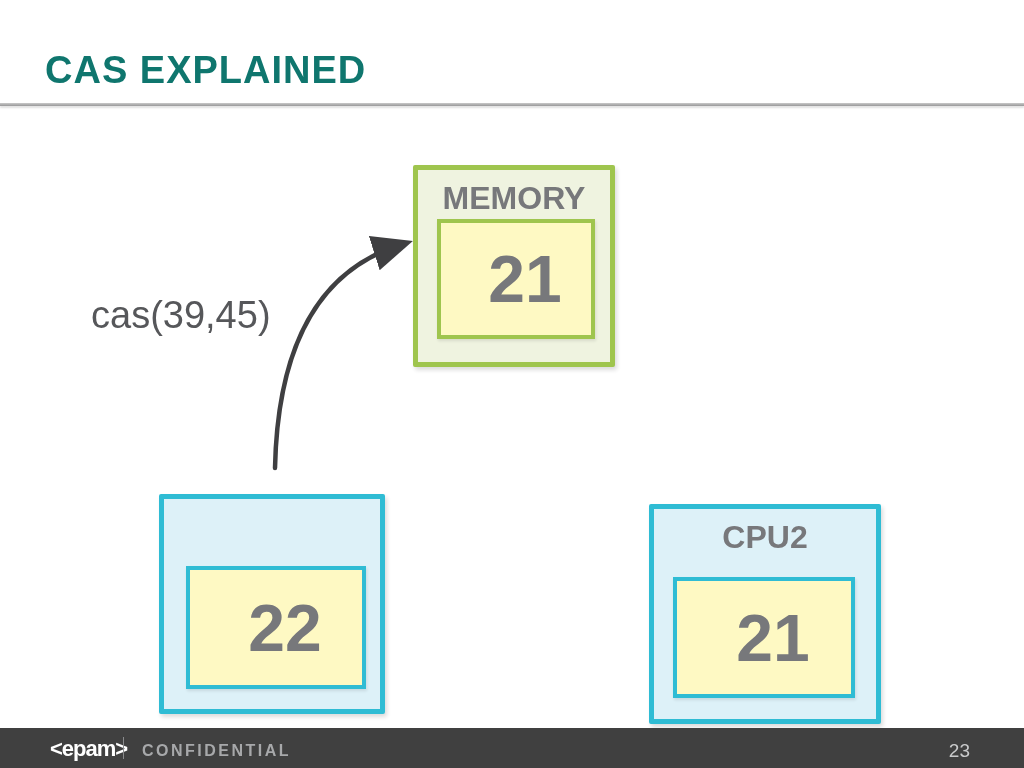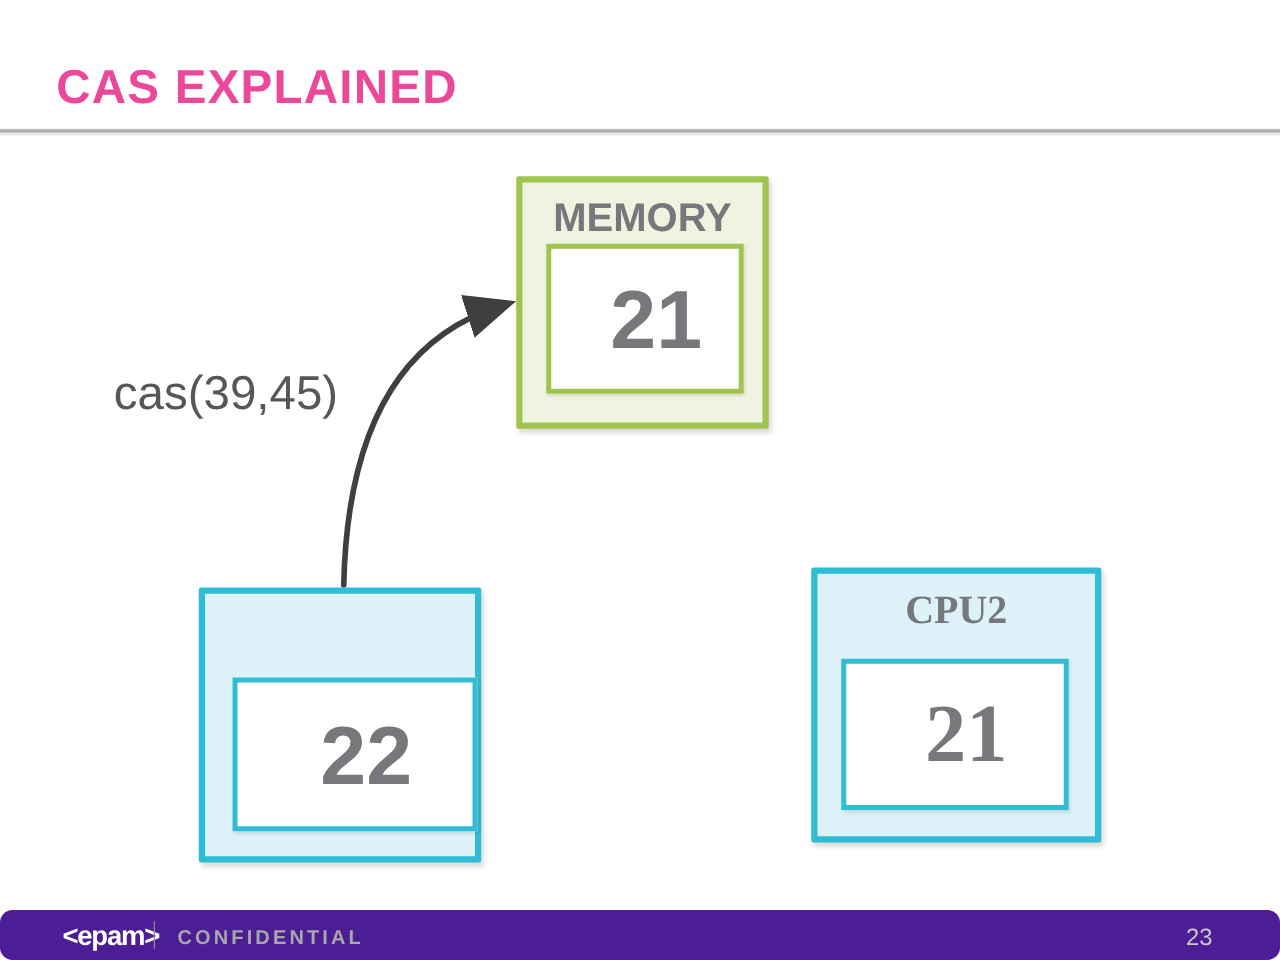--- a/index.html
+++ b/index.html
@@ -16,7 +16,7 @@
   .slide-title {
     position: absolute; left: 45px; top: 24px;
     font-size: 38px; font-weight: bold; letter-spacing: 1px;
-    color: #ec4899;
+    color: #0f766e;
   }
   .title-divider {
     position: absolute; left: 0; top: 103px; width: 1024px; height: 3px;

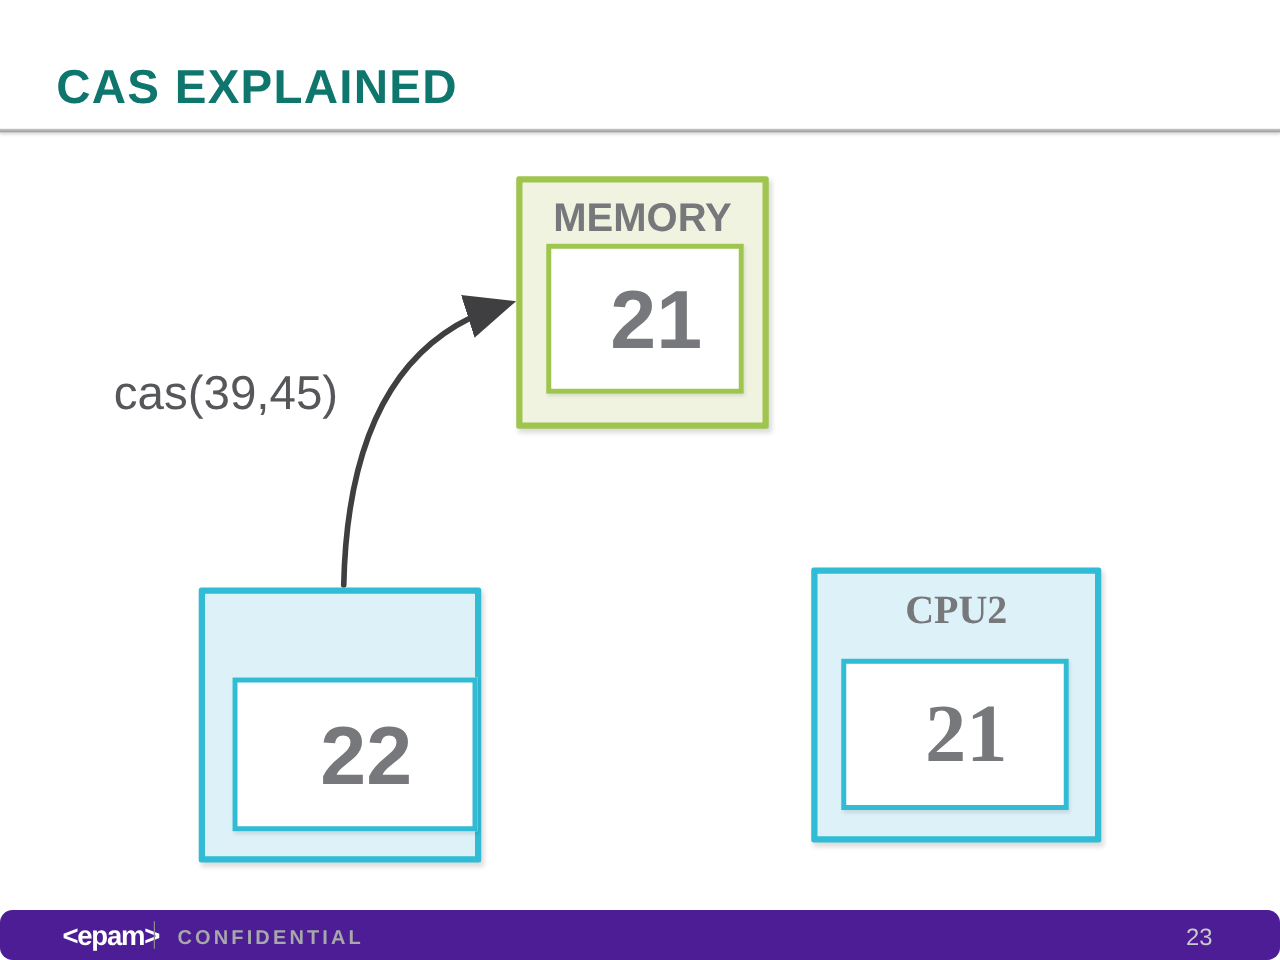--- a/index.html
+++ b/index.html
@@ -29,6 +29,7 @@
     position: absolute; box-sizing: border-box;
     border-radius: 2px;
     box-shadow: 2px 3px 4px rgba(0,0,0,0.14);
+    margin-top: 24px;
   }
   .box-memory {
     left: 413px; top: 141px; width: 202px; height: 202px;

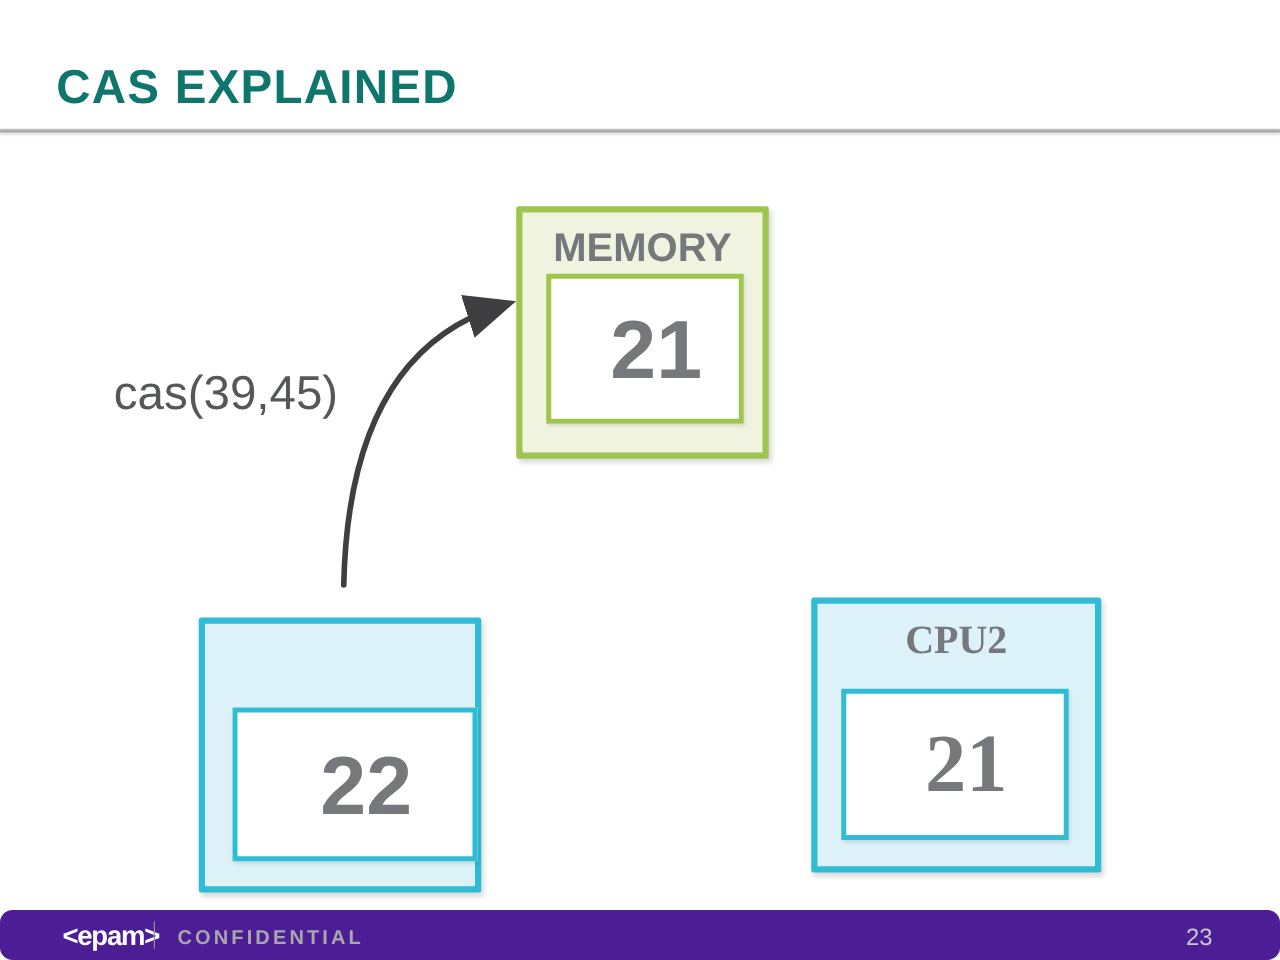--- a/index.html
+++ b/index.html
@@ -49,7 +49,7 @@
   }
   .value-cell {
     position: absolute; box-sizing: border-box;
-    background: #ffffff;
+    background: #fef9c3;
     display: flex; align-items: center; justify-content: center;
     font-size: 66px; font-weight: bold; color: #77787B;
     box-shadow: 1px 2px 3px rgba(0,0,0,0.10);

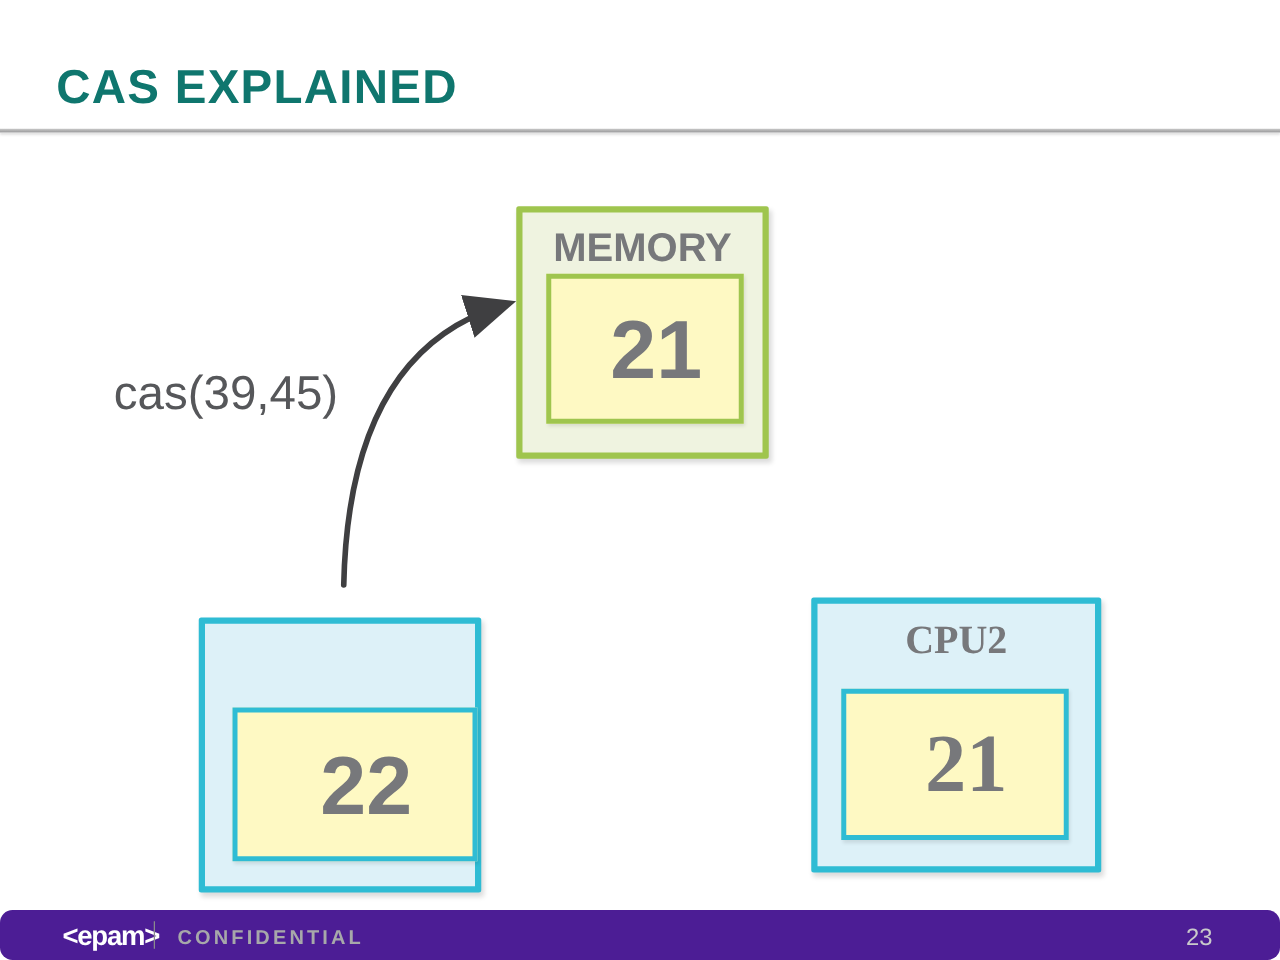--- a/index.html
+++ b/index.html
@@ -40,8 +40,8 @@
     background: #DDF1F8; border: 5px solid #2FBCD4;
   }
   .box-cpu2 {
-    left: 649px; top: 454px; width: 232px; height: 220px;
-    background: #DDF1F8; border: 5px solid #2FBCD4; font-family: Liberation Serif, serif;
+    left: 649px; top: 480px; width: 232px; height: 220px;
+    background: #DDF1F8; border: 5px solid #2FBCD4;
   }
   .box-label {
     text-align: center; margin-top: 10px;

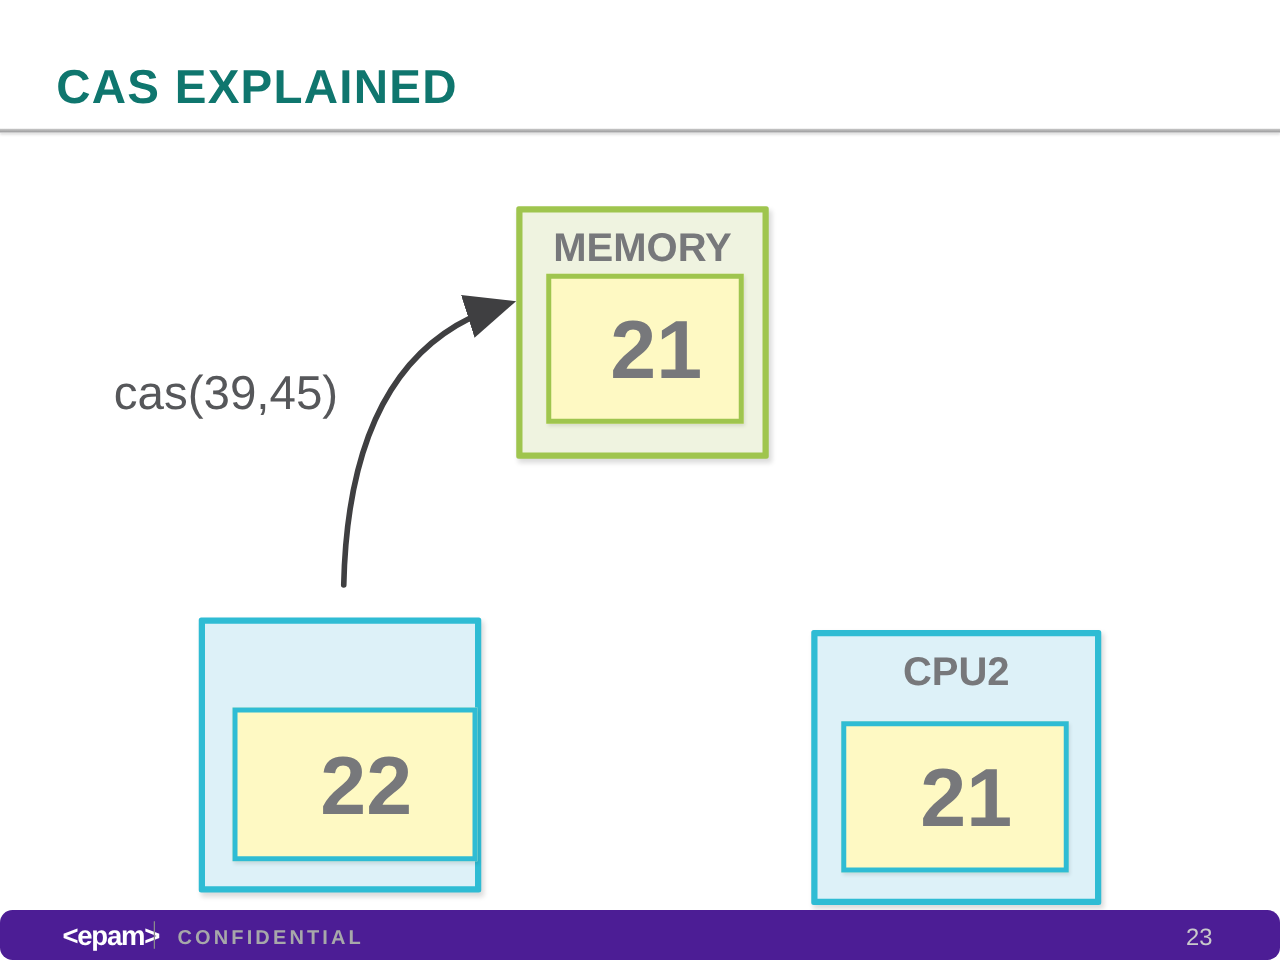--- a/index.html
+++ b/index.html
@@ -60,7 +60,7 @@
     border: 4px solid #9FC54E;
   }
   .box-cpu1 .value-cell {
-    left: 22px; top: 67px; width: 196px; height: 123px;
+    left: 22px; top: 67px; width: 180px; height: 123px;
     border: 4px solid #2FBCD4;
   }
   .box-cpu2 .value-cell {

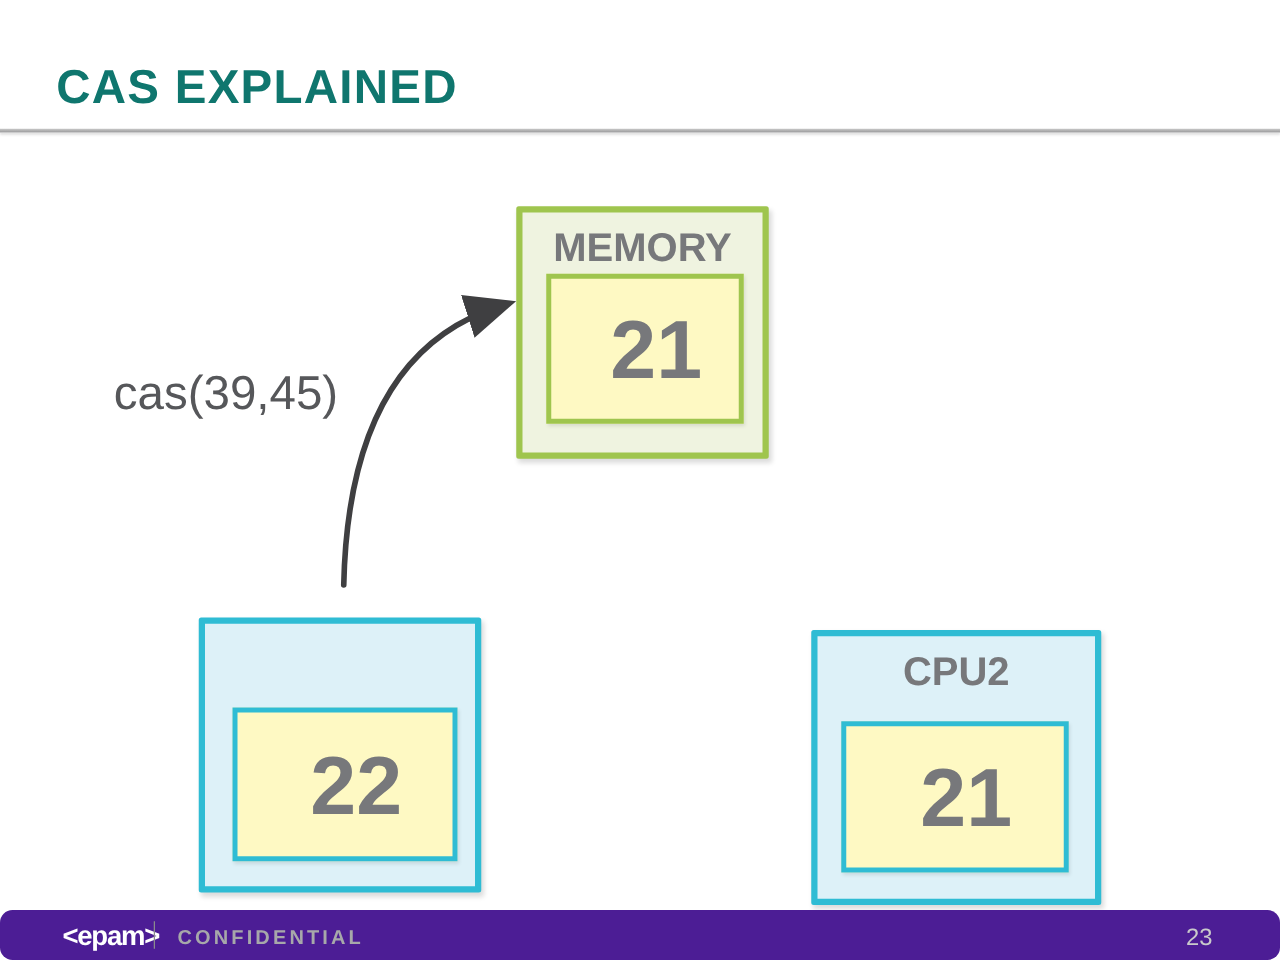--- a/index.html
+++ b/index.html
@@ -81,8 +81,7 @@
   
   .footer {
     position: absolute; left: 0; top: 728px; width: 1024px; height: 40px;
-    background: #4c1d95;
-    border-radius: 10px;
+    background: #404040;
   }
   .epam-logo {
     position: absolute; left: 50px; top: 8px;

